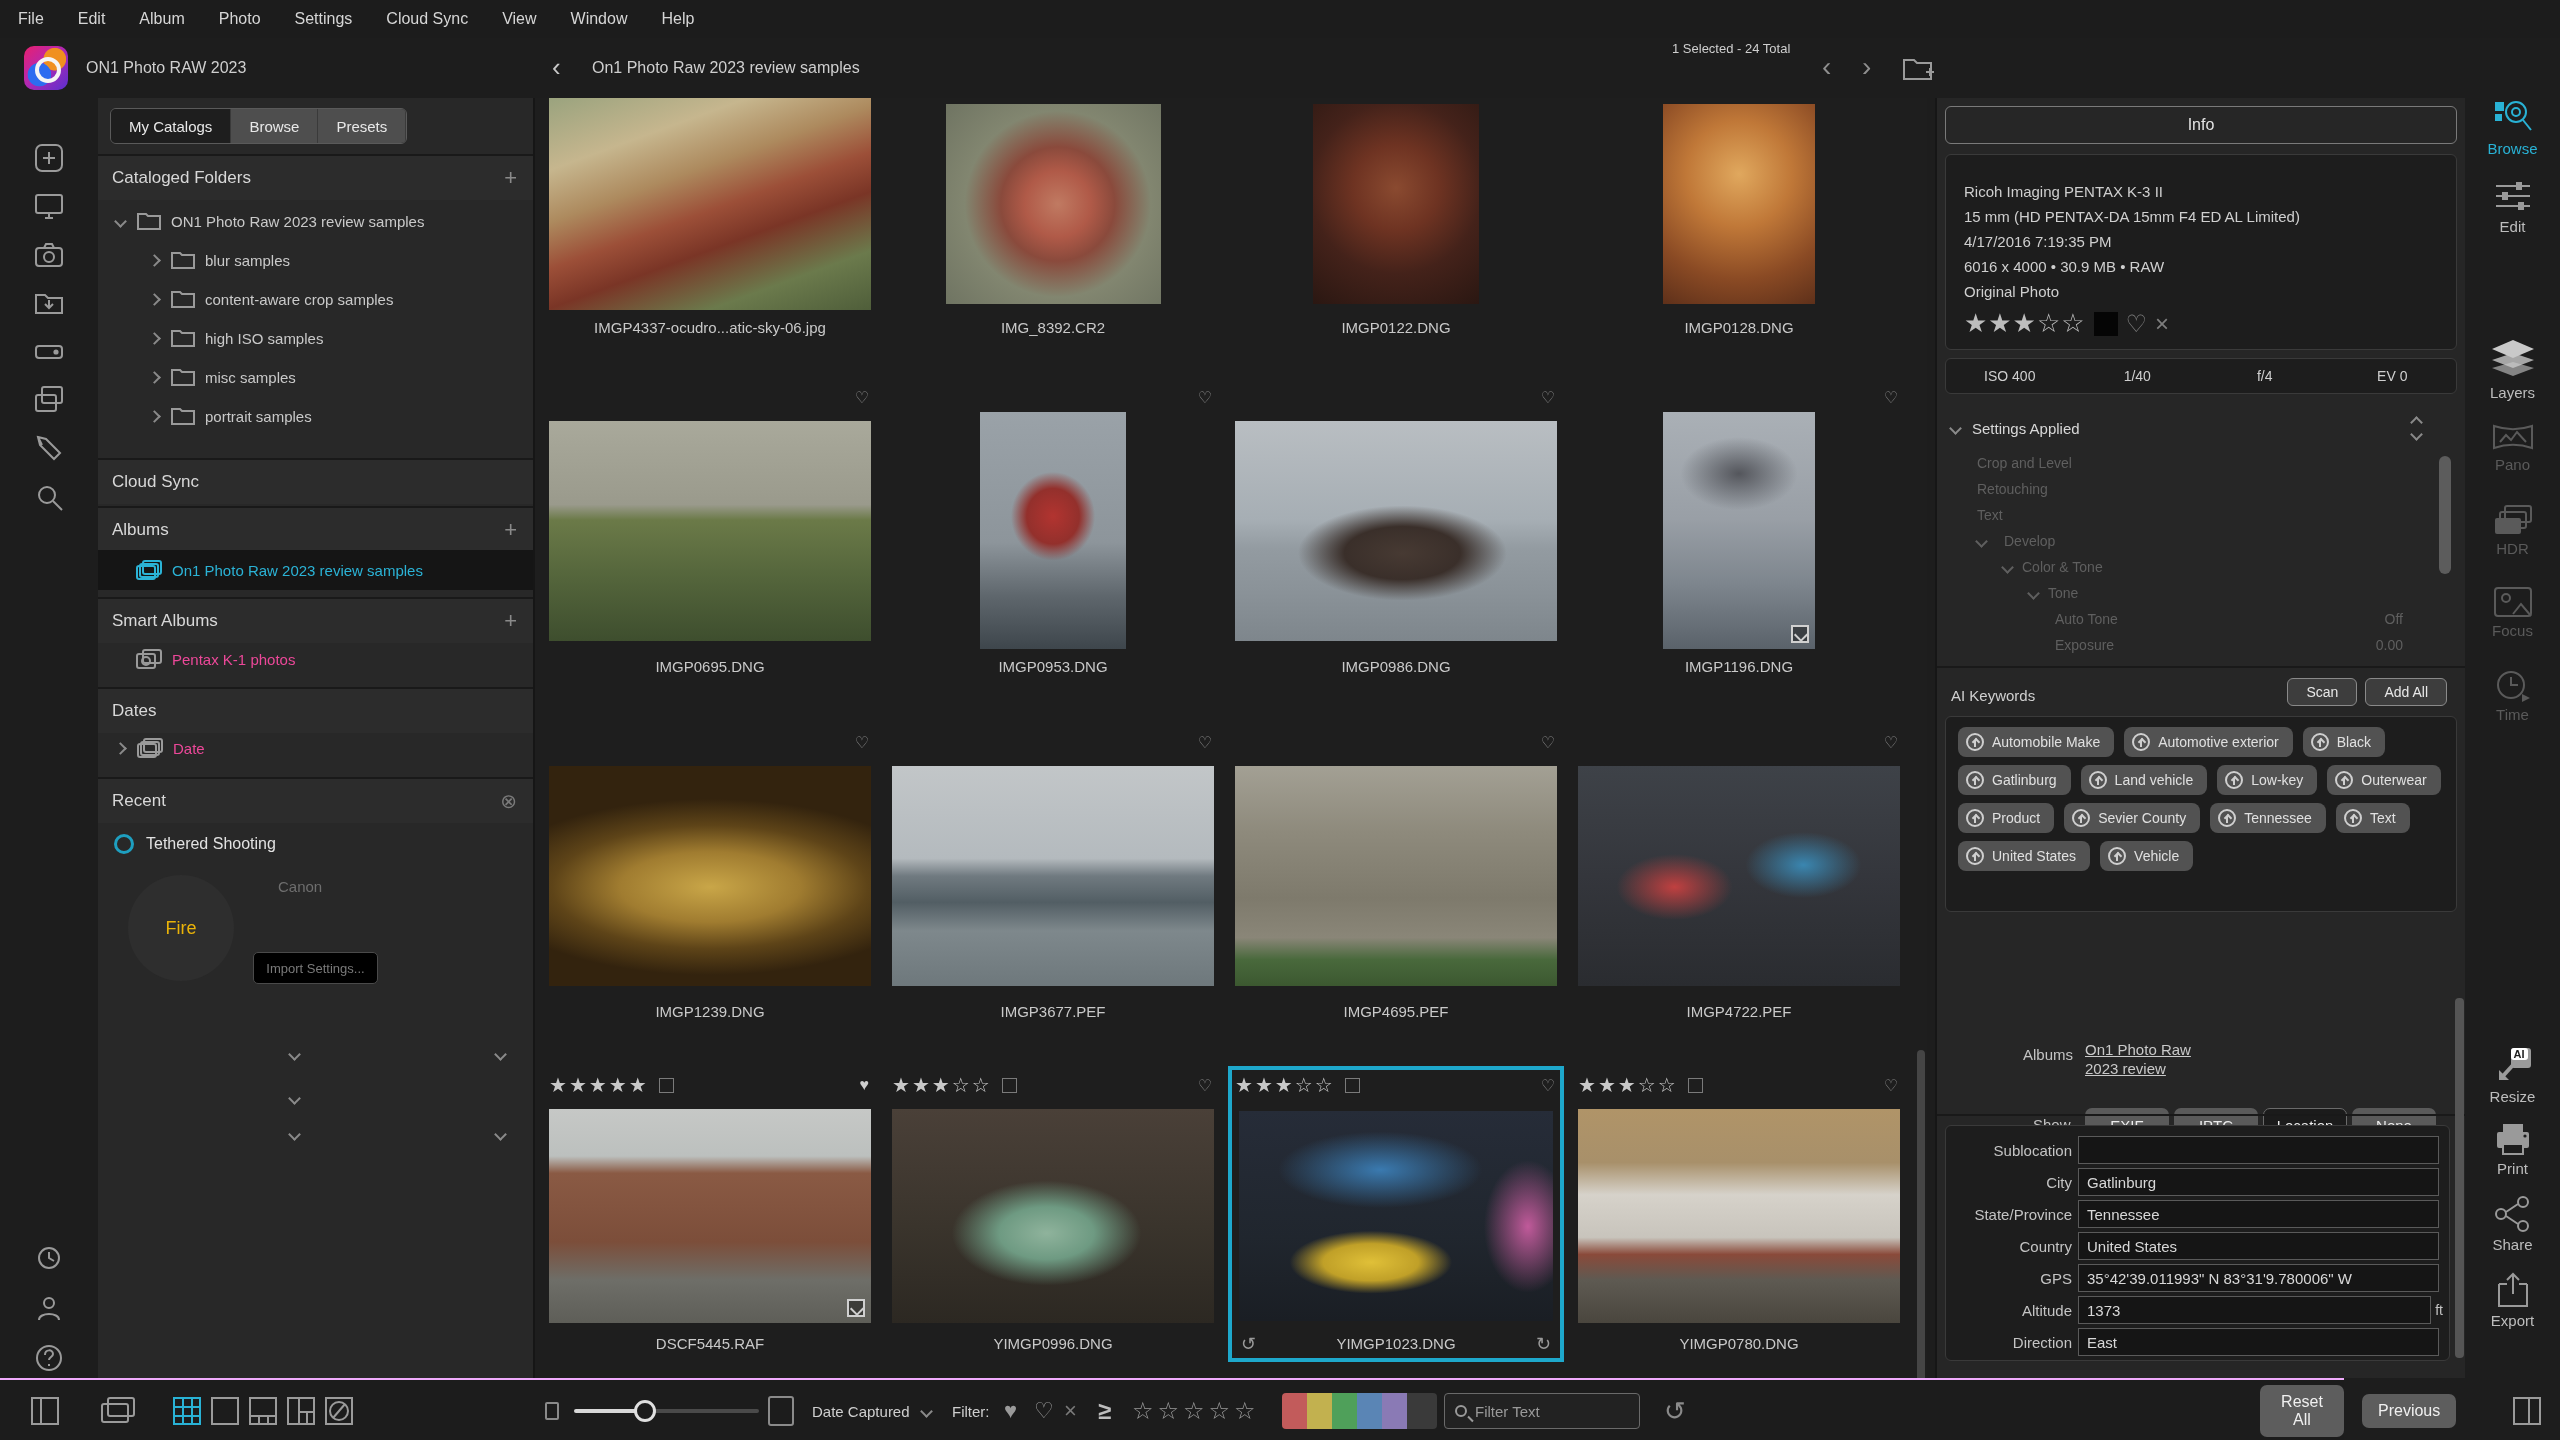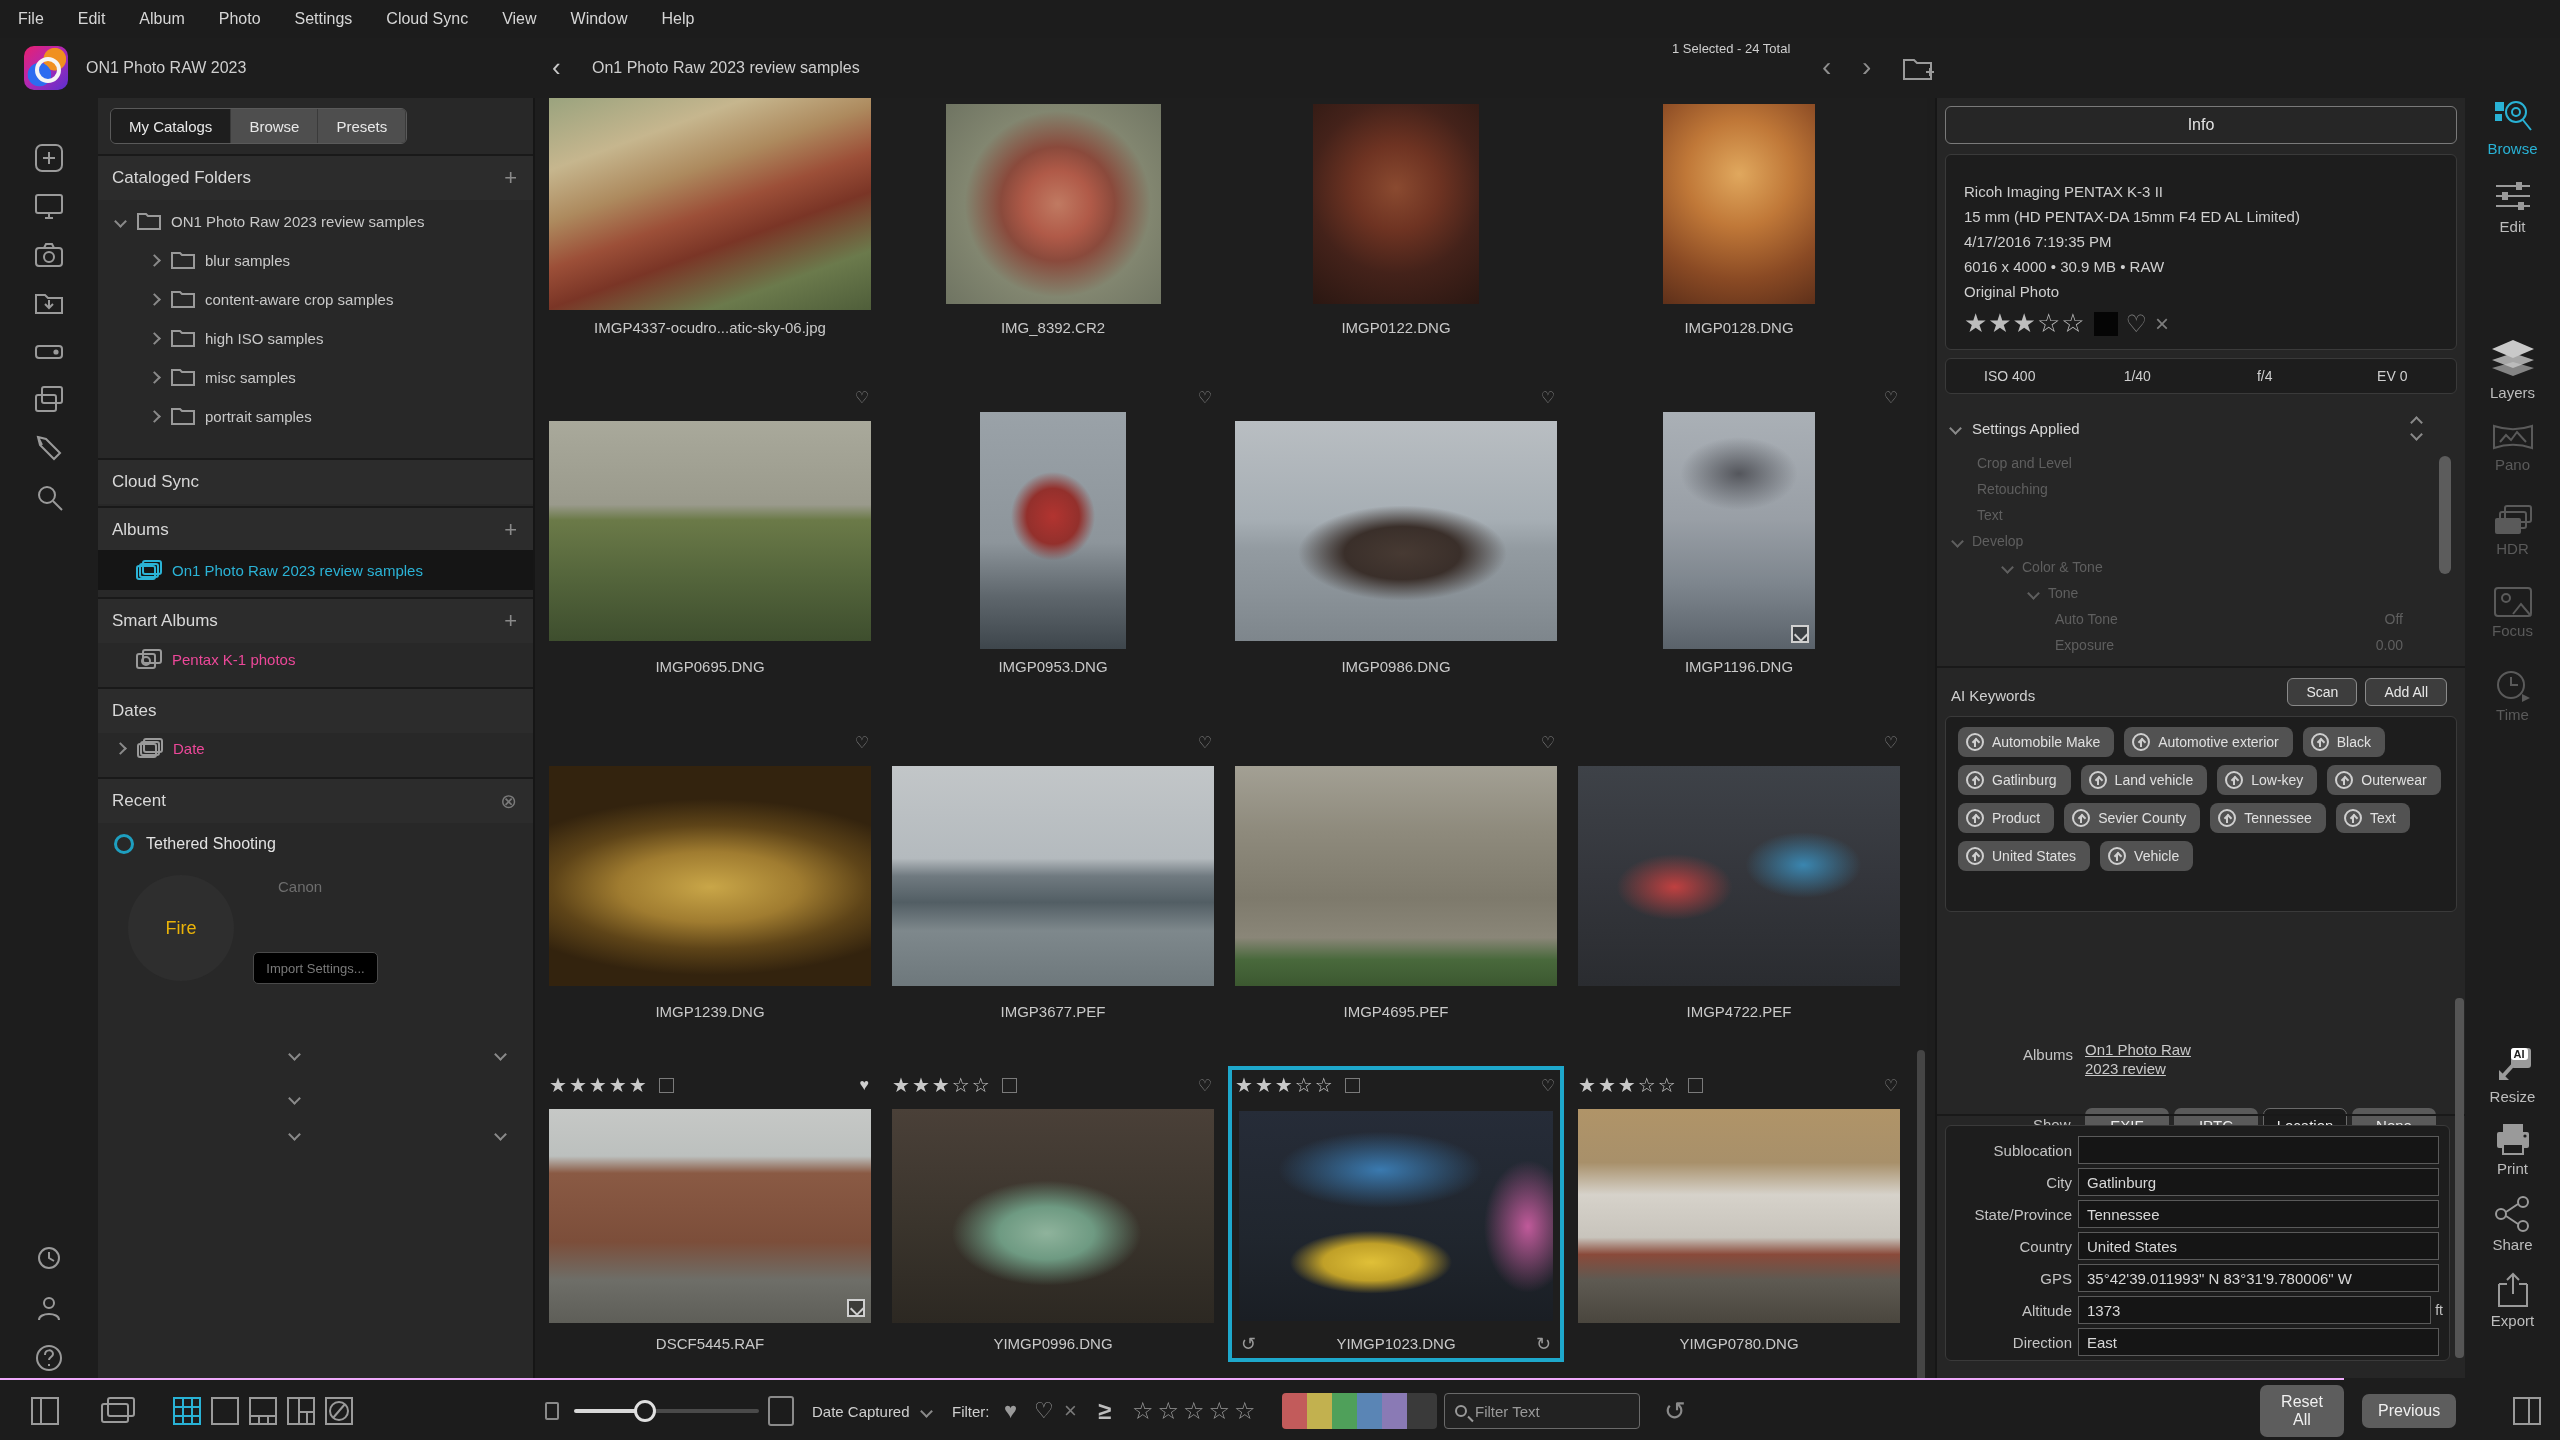--- a/index.html
+++ b/index.html
@@ -639,7 +639,7 @@
         <div class="sa-row" style="padding-left: 40px;">
           <span>Text</span>
         </div>
-        <div class="sa-row" style="padding-left: 16px;">
+        <div class="sa-row" style="padding-left: 40px; gap: 8px;">
           <span class="chev d"></span>
           <span>Develop</span>
         </div>

